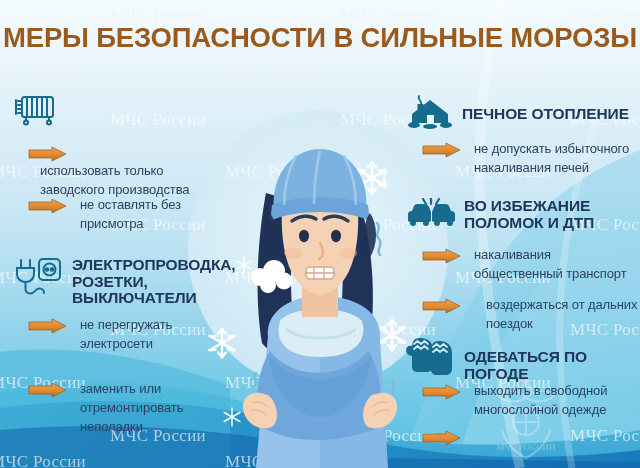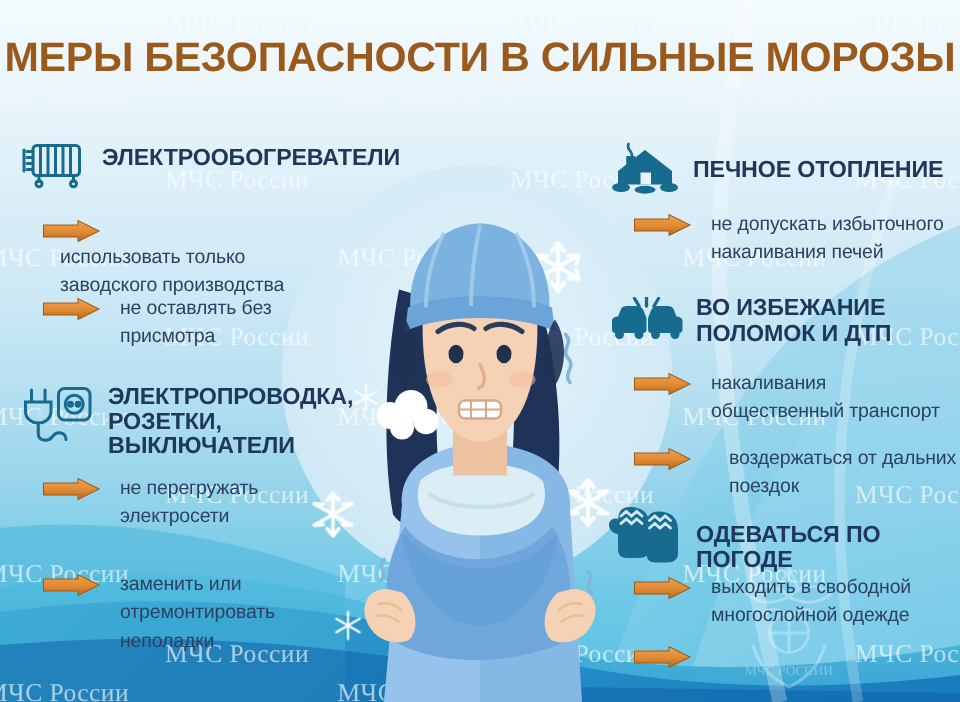--- a/index.html
+++ b/index.html
@@ -314,7 +314,6 @@
             <circle cx="37" cy="30.5" r="2"></circle>
           </g>
         </svg>
-        <span class="head-text" style="margin-left:8px; margin-top:6px;">ЭЛЕКТРООБОГРЕВАТЕЛИ</span>
       </div>
       <div class="bullet" style="left:16px; top:52px; width:272px;flex-direction:column;">
         <svg class="arrow" width="40" height="16" viewBox="0 0 40 16">

